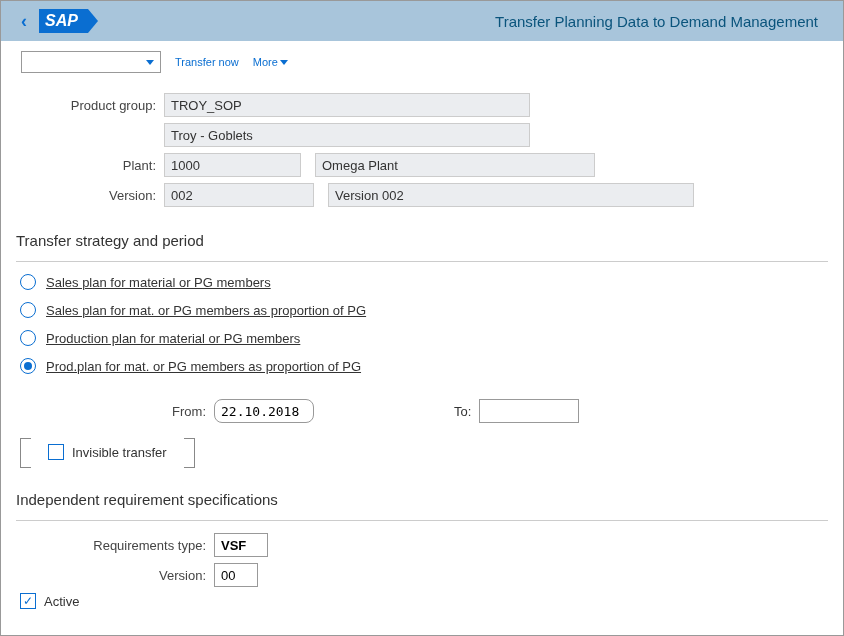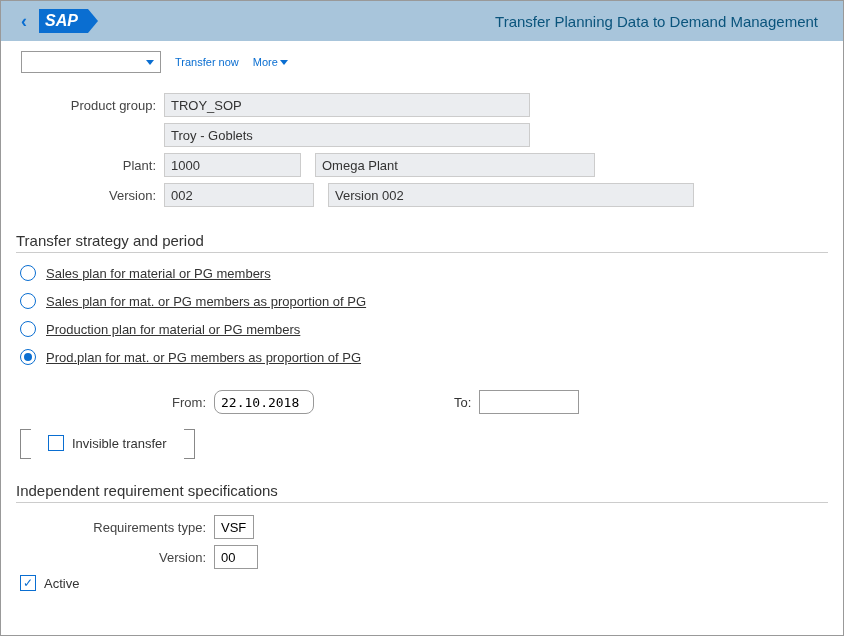--- a/index.html
+++ b/index.html
@@ -125,7 +125,7 @@
       font-size: 15px;
       color: #333;
       margin-top: 25px;
-      padding-bottom: 3px;
+      padding-bottom: 12px;
       border-bottom: 1px solid #ccc;
       margin-bottom: 12px;
     }

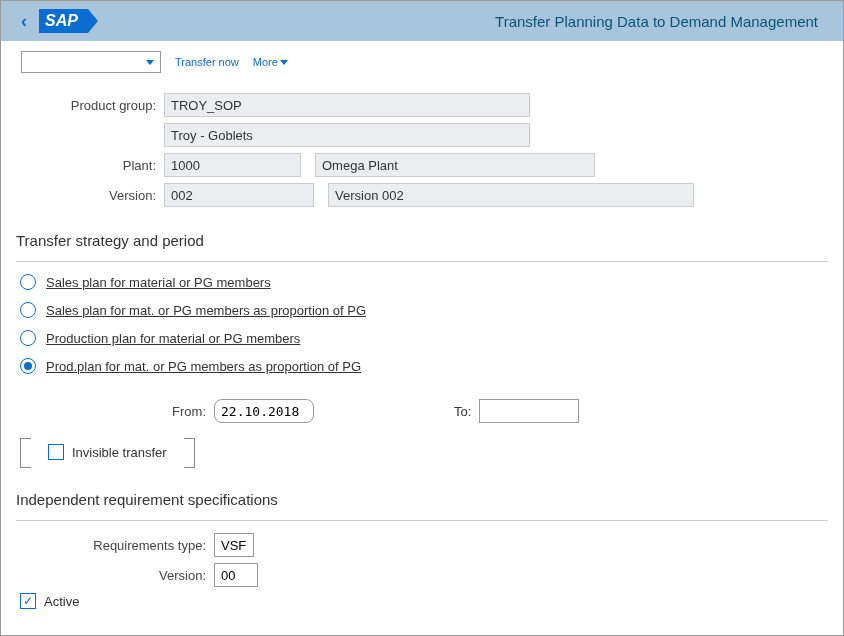--- a/index.html
+++ b/index.html
@@ -279,7 +279,7 @@
 
   <div class="form-row">
     <span class="form-label" style="width:198px">Requirements type:</span>
-    <input class="text-input" style="width: 40px;" value="VSF">
+    <input class="text-input" style="width: 54px; font-weight: bold;" value="VSF">
   </div>
   <div class="form-row">
     <span class="form-label" style="width:198px">Version:</span>

